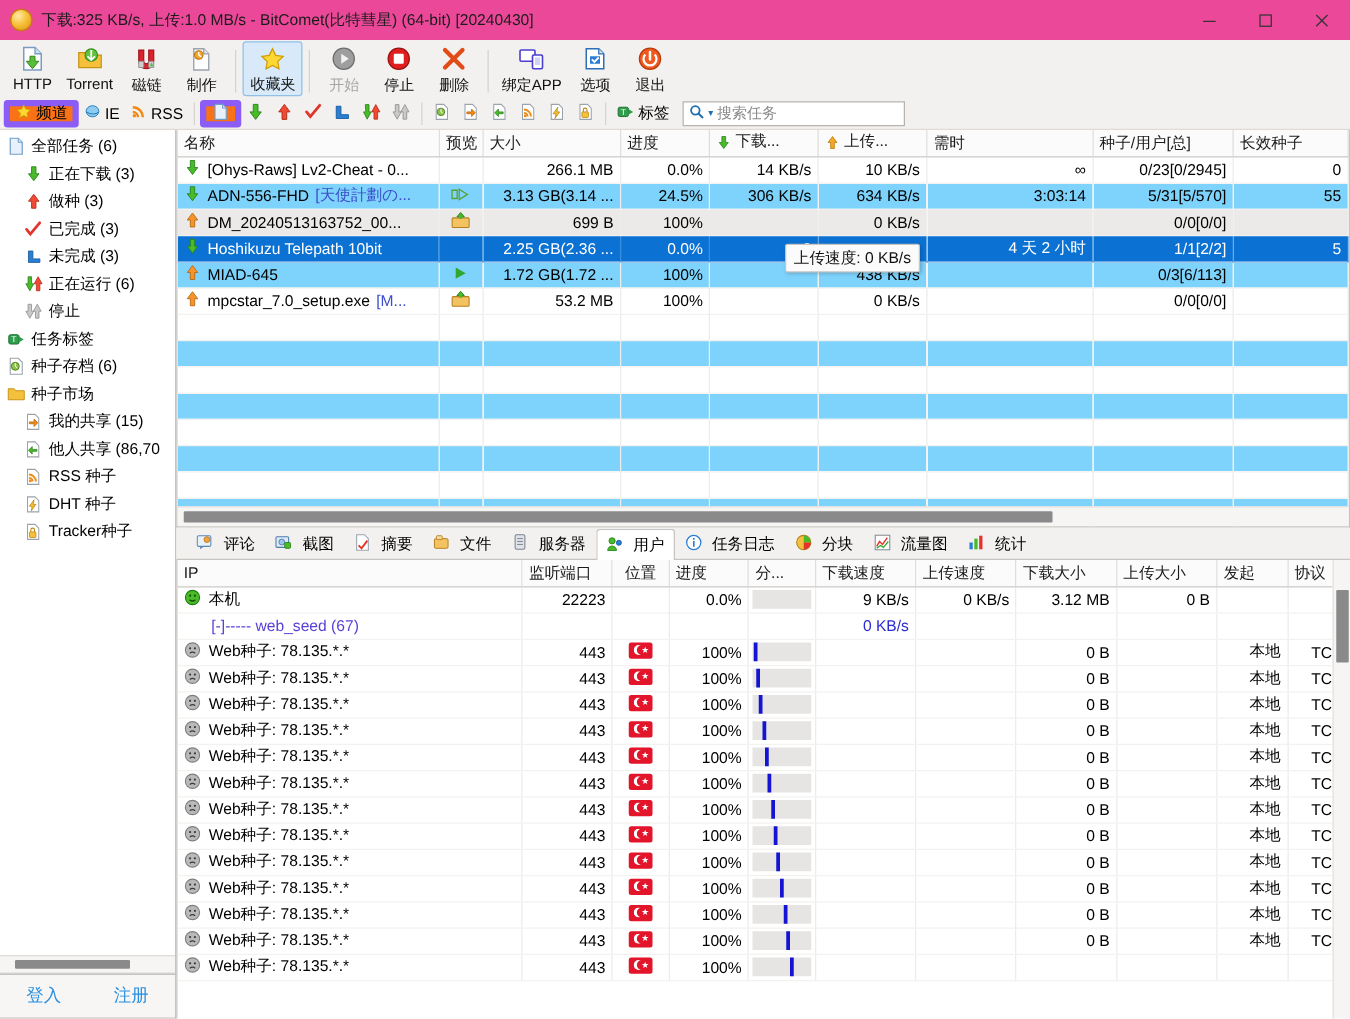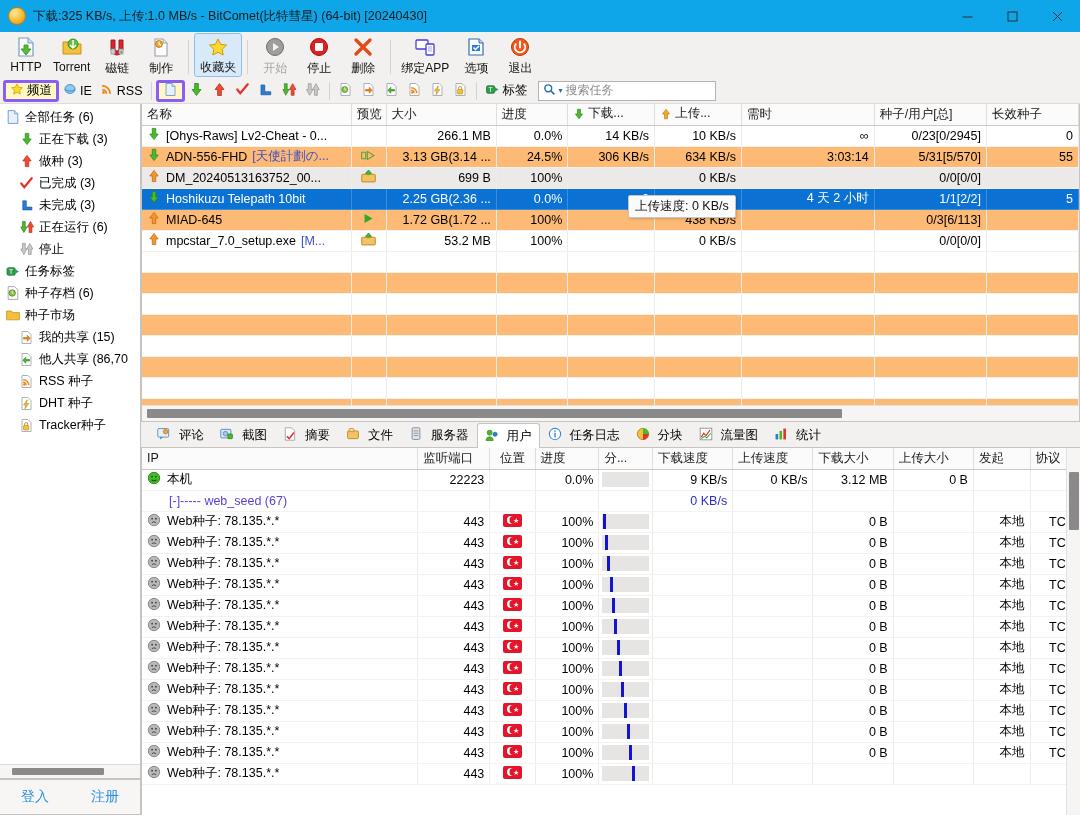--- a/index.html
+++ b/index.html
@@ -15,7 +15,7 @@
   .app { width:1080px; height:815px; display:flex; flex-direction:column; background:#f3f1ef; }
 
   
-  .titlebar { height:32px; background:#0ea5e9; display:flex; align-items:center; position:relative; flex:0 0 32px; }
+  .titlebar { height:32px; background:#ec4899; display:flex; align-items:center; position:relative; flex:0 0 32px; }
   .titlebar .appicon { width:18px; height:18px; margin-left:8px; margin-right:7px; border-radius:50%;
      background:radial-gradient(circle at 35% 30%, #ffe9a8 0%, #f7c23c 45%, #e08d12 100%); border:1px solid #c67e10; }
   .titlebar .title { font-size:12.5px; color:#1b1b1b; white-space:nowrap; }

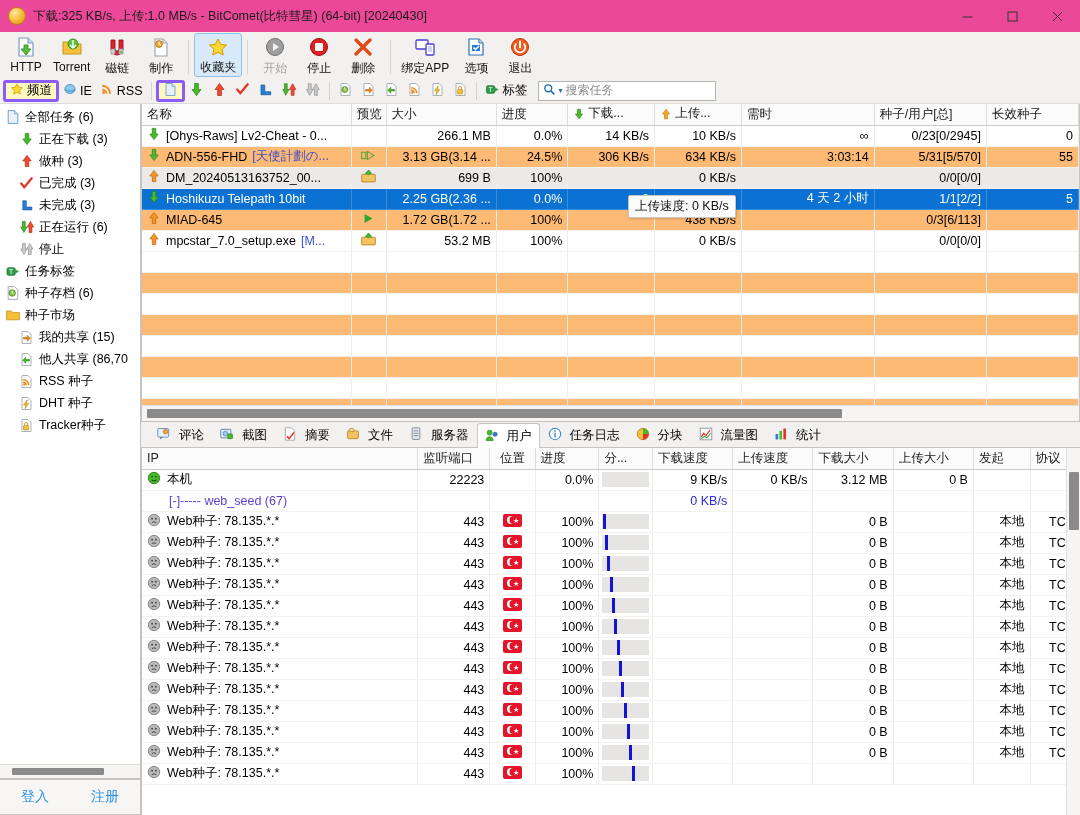--- a/index.html
+++ b/index.html
@@ -40,7 +40,7 @@
   
   .toolbar2 { height:26px; background:#f3f1ef; display:flex; align-items:center; padding-left:3px; flex:0 0 26px; border-bottom:1px solid #dedbd8; }
   .t2btn { height:22px; display:flex; align-items:center; padding:0 4px; gap:3px; font-size:12.5px; white-space:nowrap; }
-  .t2btn.sel { background:#fef9c3; border:3px solid #8b5cf6; border-radius:3px; }
+  .t2btn.sel { background:#f97316; border:5px solid #8b5cf6; border-radius:3px; }
   .t2sep { width:1px; height:18px; background:#d5d2cf; margin:0 4px; }
   .searchbox { width:178px; height:20px; background:#fff; border:1px solid #b5b2af; display:flex; align-items:center;
                gap:3px; padding:0 4px; margin-left:6px; }

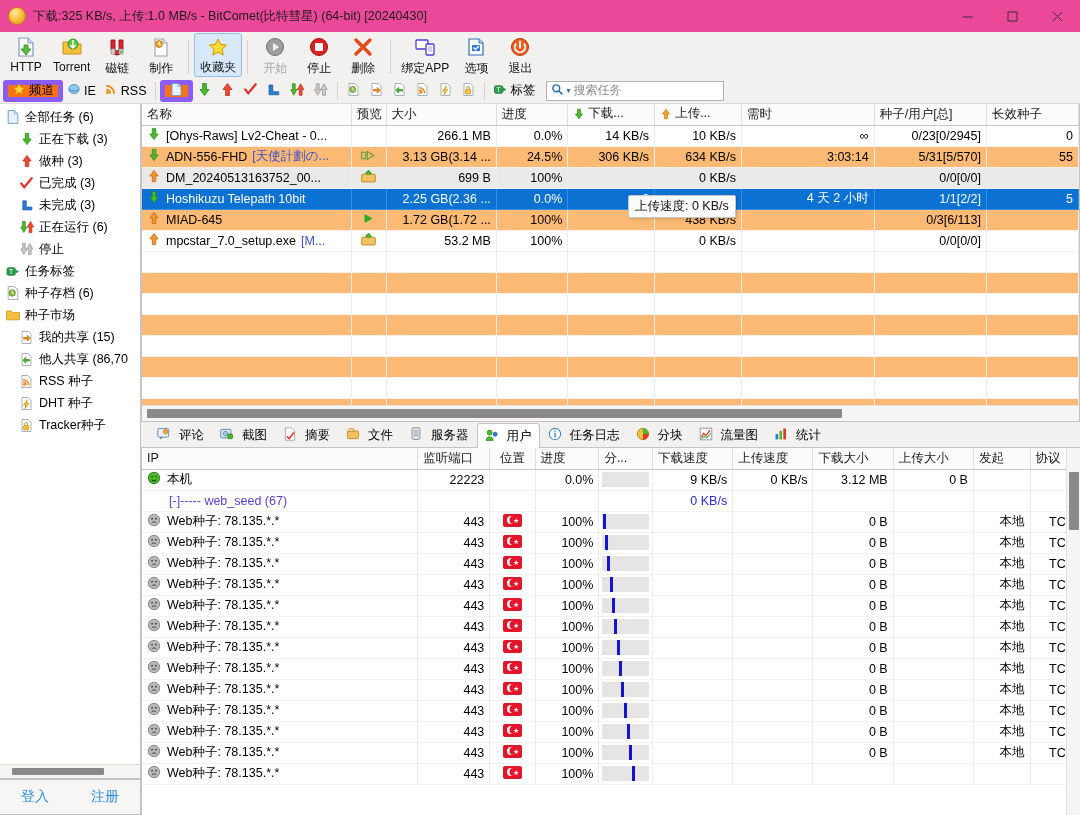--- a/index.html
+++ b/index.html
@@ -77,7 +77,7 @@
             font-size:12.5px; padding:0 5px; text-align:right; white-space:nowrap; overflow:hidden; }
   .tbl td.l { text-align:center; }
   .tbl td.c { text-align:center; padding:0; }
-  .tbl tr.alt td { background:#fdba74; }
+  .tbl tr.alt td { background:#7dd3fc; }
   .tbl tr.grey td { background:#ebeae8; }
   .tbl tr.sel td { background:#0b72d4; color:#fff; border-right-color:#3a8ede; border-bottom-color:#3a8ede; }
   .tbl tr.empty td { height:21px; }

